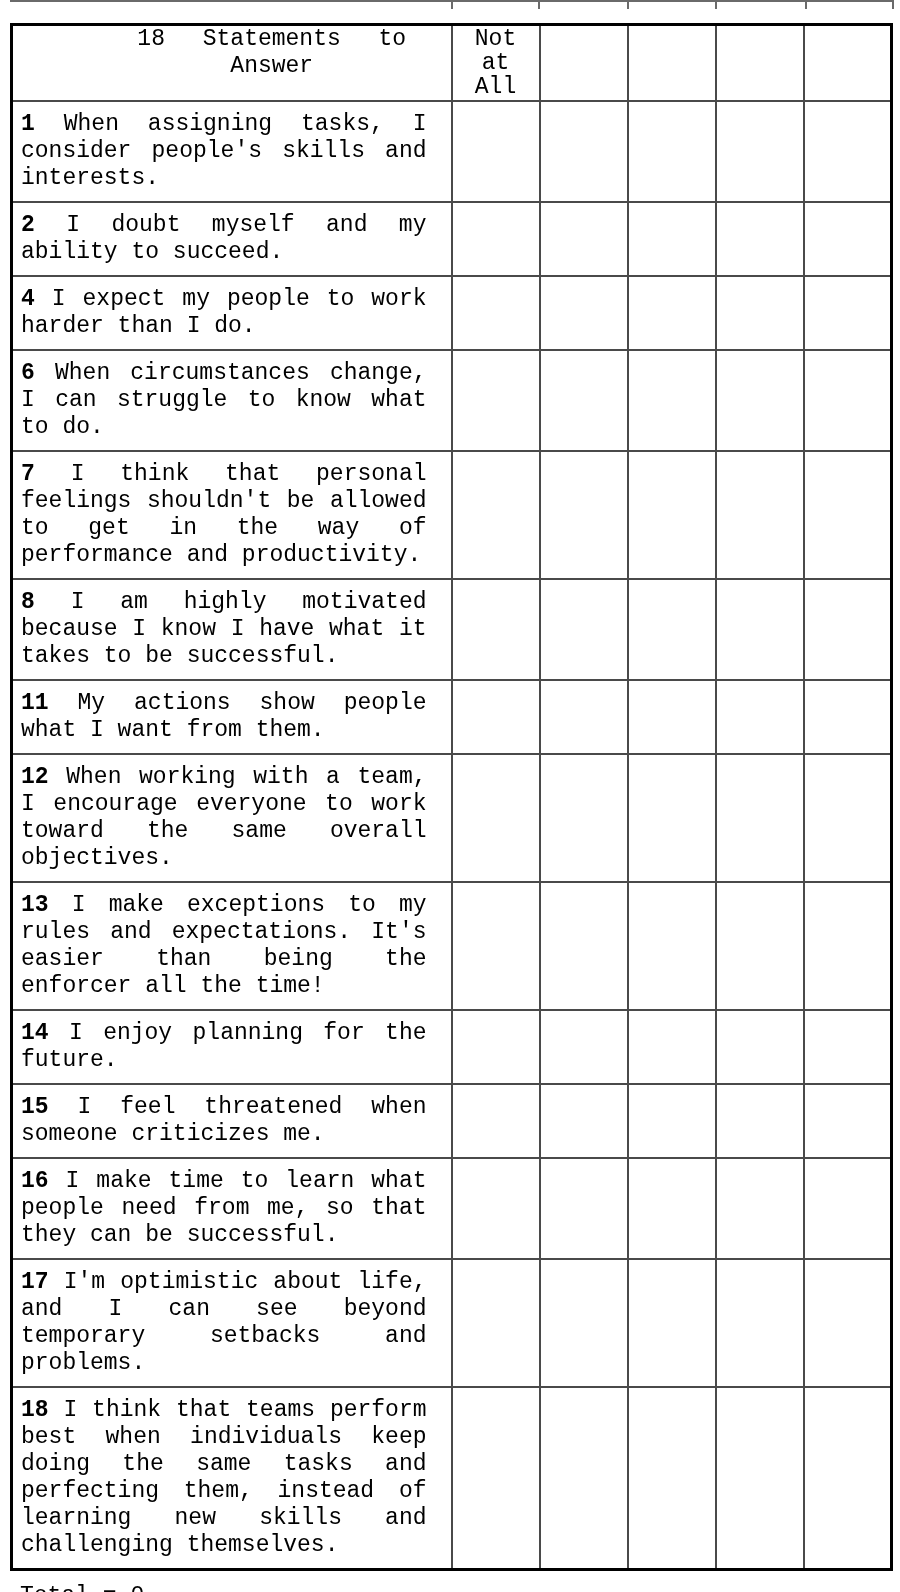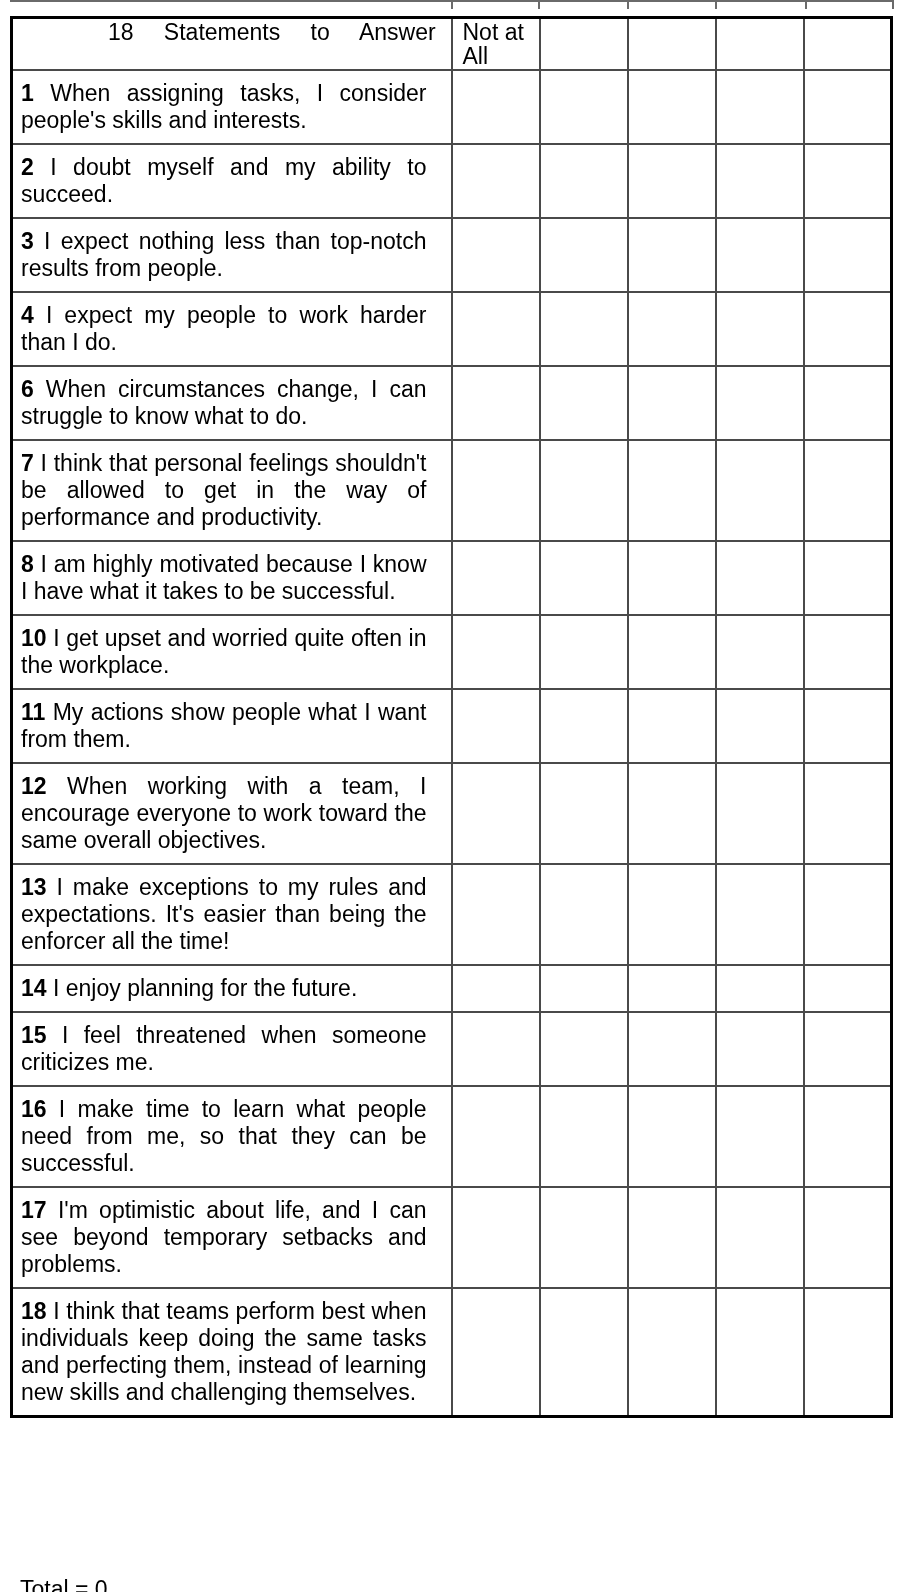--- a/index.html
+++ b/index.html
@@ -12,7 +12,7 @@
   .remnant{position:absolute;top:0;left:10px;width:884px;height:8px;border-top:2px solid #6a6a6a;}
   .remnant .stub{position:absolute;top:0;width:2px;height:7px;background:#6a6a6a;}
 
-  .wrap{position:absolute;top:16px;left:10px;}
+  .wrap{position:absolute;top:23px;left:10px;font-family:Liberation Mono, monospace;}
 
   table.quiz{
     border-collapse:collapse;table-layout:fixed;

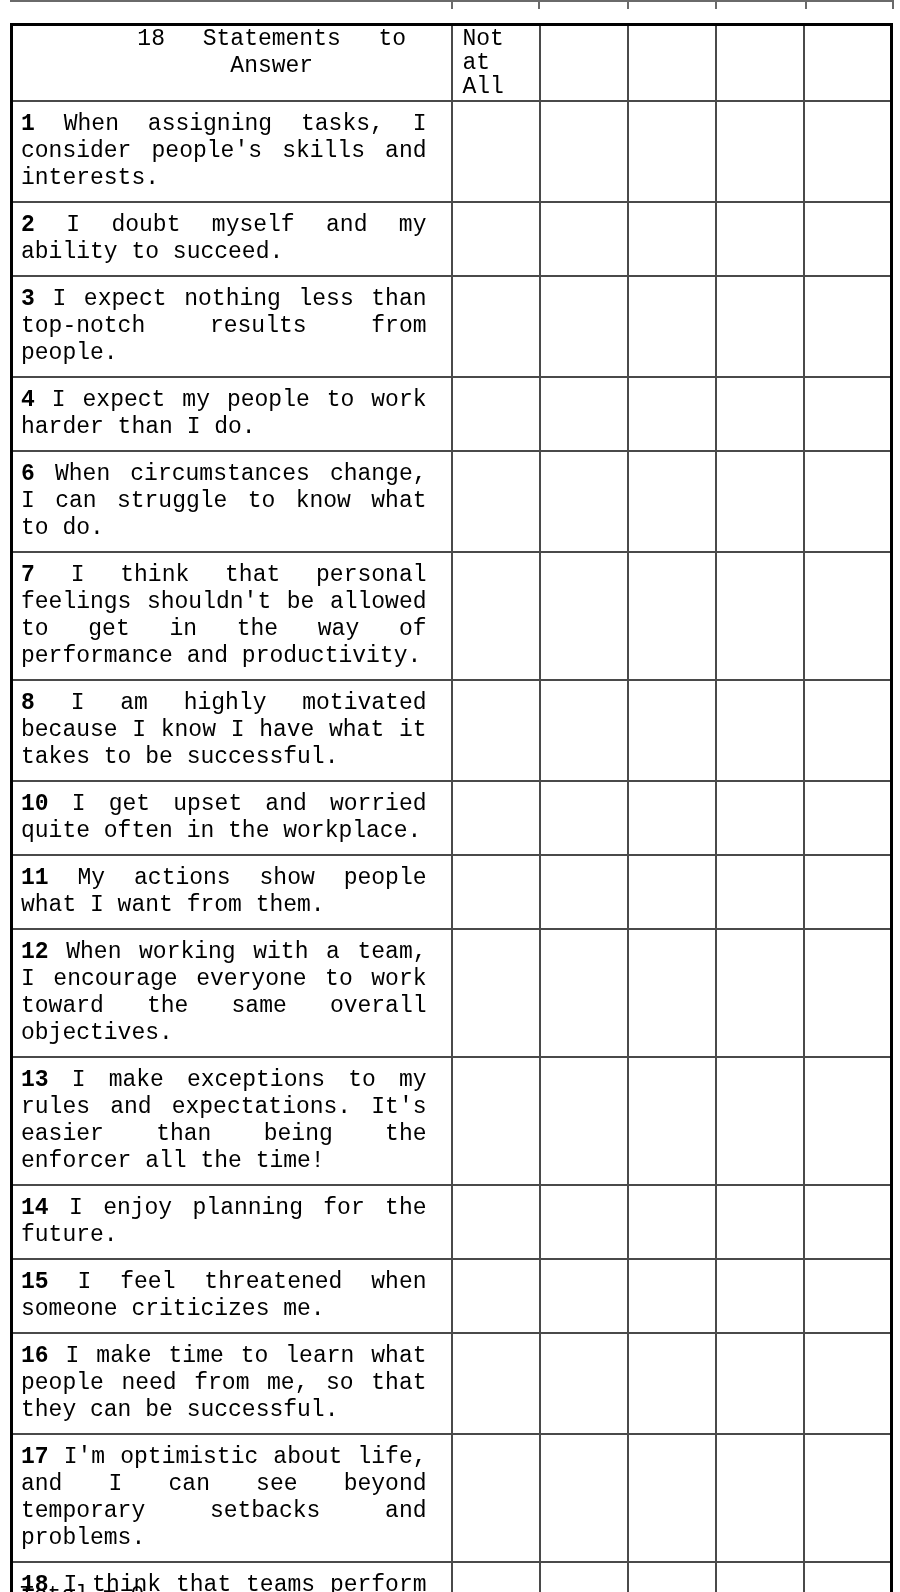--- a/index.html
+++ b/index.html
@@ -30,7 +30,7 @@
     word-spacing:24px;padding:0 0 0 80px;line-height:27px;
   }
   th.ans-hdr{
-    font-weight:normal;text-align:left;vertical-align:middle;
+    font-weight:normal;text-align:center;vertical-align:middle;
     line-height:24px;padding:1px 10px;
   }
   td.stmt{

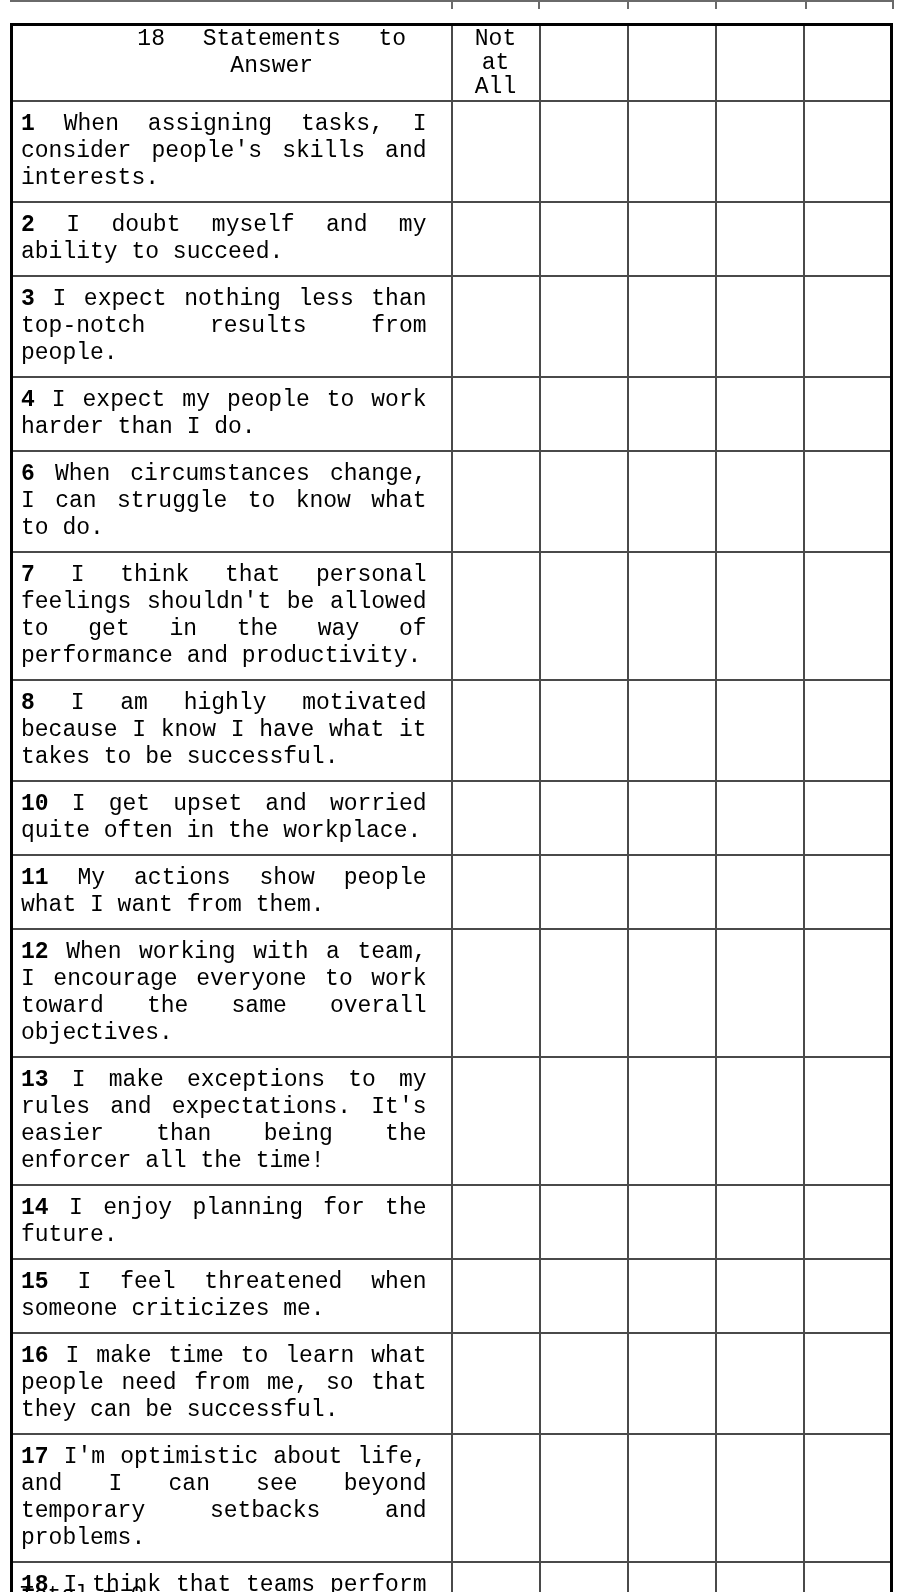--- a/index.html
+++ b/index.html
@@ -95,14 +95,6 @@
     <td class="ans"></td>
   </tr>
         <tr>
-    <td class="stmt"><b>3</b> <span>I expect nothing less than top-notch results from people.</span></td>
-    <td class="ans"></td>
-    <td class="ans"></td>
-    <td class="ans"></td>
-    <td class="ans"></td>
-    <td class="ans"></td>
-  </tr>
-        <tr>
     <td class="stmt"><b>4</b> <span>I expect my people to work harder than I do.</span></td>
     <td class="ans"></td>
     <td class="ans"></td>

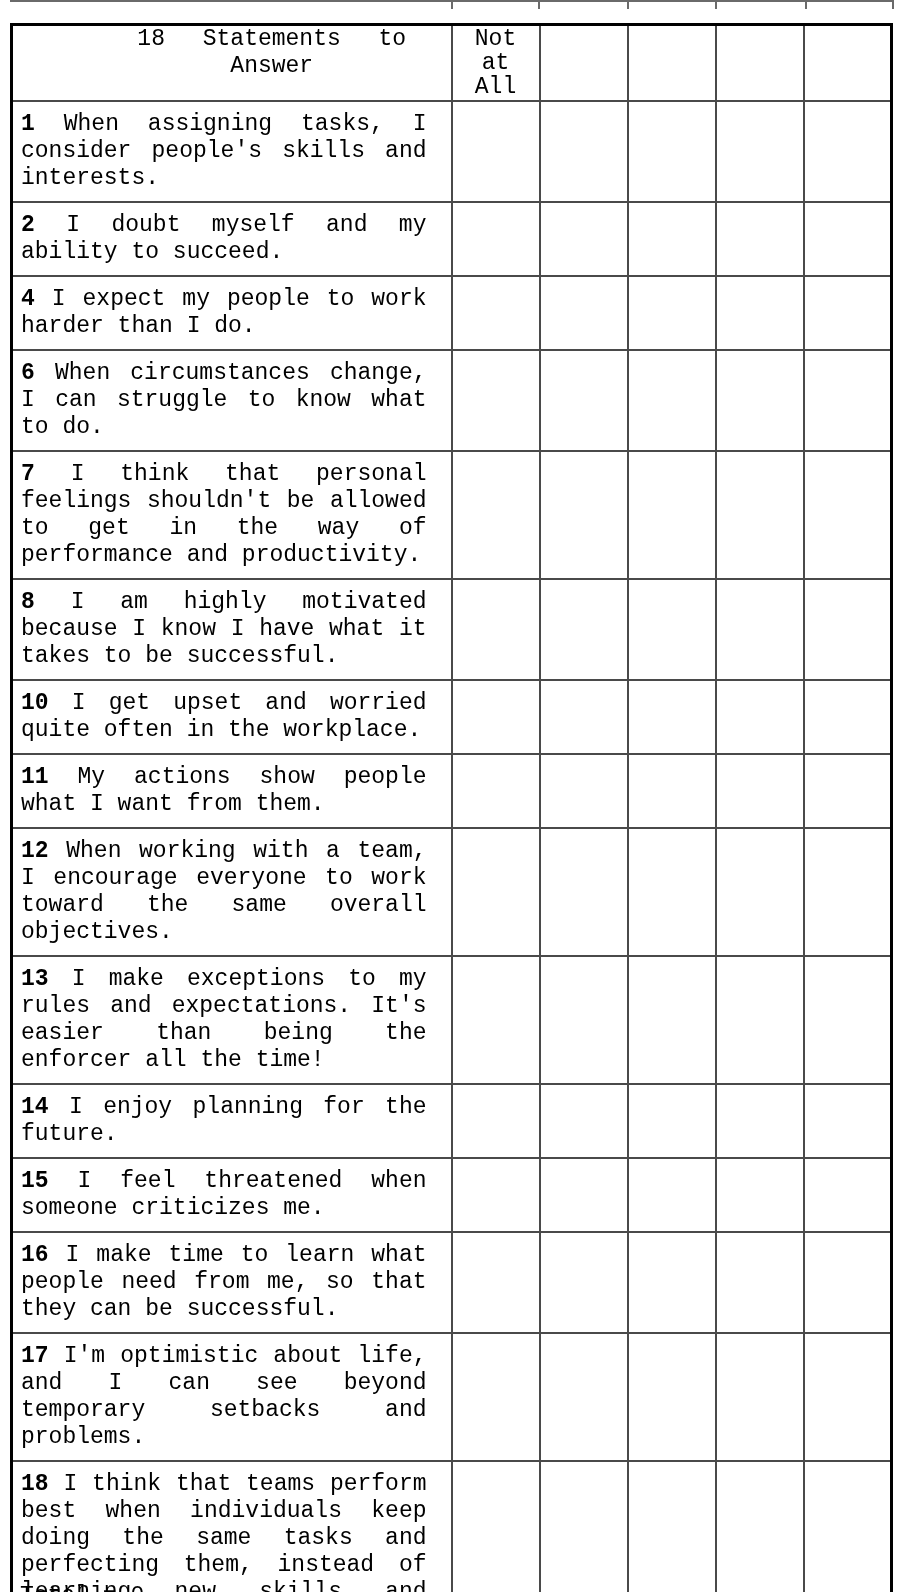--- a/index.html
+++ b/index.html
@@ -127,14 +127,6 @@
     <td class="ans"></td>
   </tr>
         <tr>
-    <td class="stmt"><b>10</b> <span>I get upset and worried quite often in the workplace.</span></td>
-    <td class="ans"></td>
-    <td class="ans"></td>
-    <td class="ans"></td>
-    <td class="ans"></td>
-    <td class="ans"></td>
-  </tr>
-        <tr>
     <td class="stmt"><b>11</b> <span>My actions show people what I want from them.</span></td>
     <td class="ans"></td>
     <td class="ans"></td>

